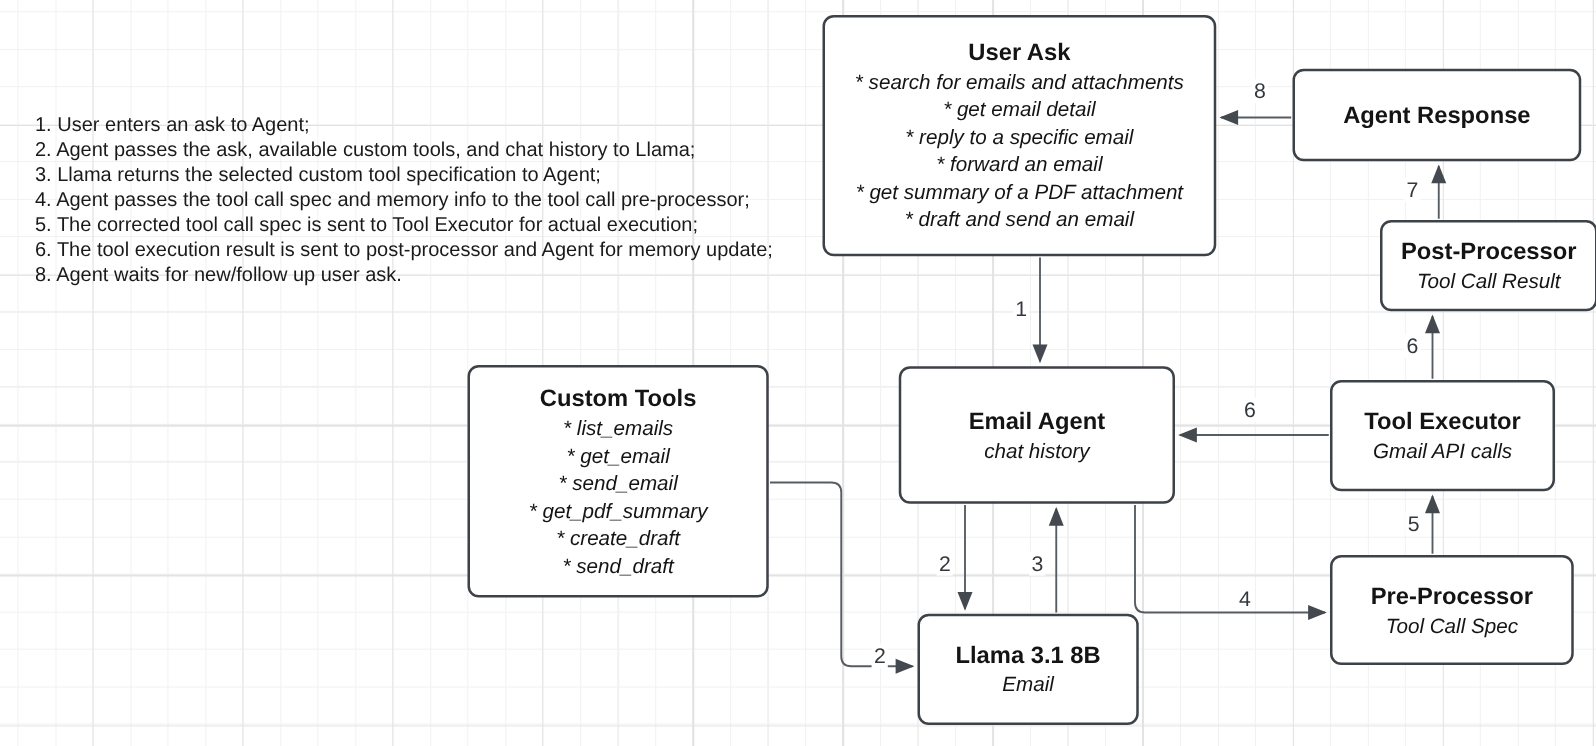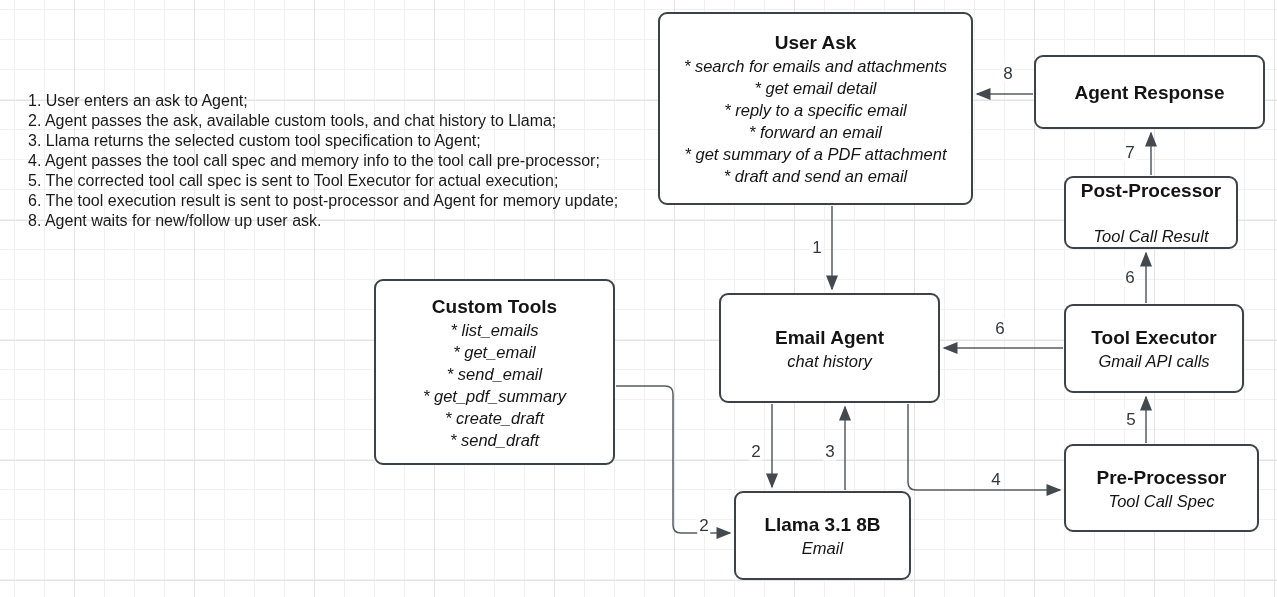--- a/index.html
+++ b/index.html
@@ -82,7 +82,7 @@
   .box-email-agent    { left: 719px;  top: 293px; width: 221px; height: 110px; }
   .box-llama          { left: 734px;  top: 491px; width: 177px; height: 89px;  }
   .box-agent-response { left: 1034px; top: 55px;  width: 231px; height: 74px;  }
-  .box-post-processor { left: 1064px; top: 176px; width: 174px; height: 73px; justify-content: space-between;  }
+  .box-post-processor { left: 1104px; top: 176px; width: 174px; height: 73px;  }
   .box-tool-executor  { left: 1064px; top: 304px; width: 180px; height: 89px;  }
   .box-pre-processor  { left: 1064px; top: 444px; width: 195px; height: 88px;  }
 </style>

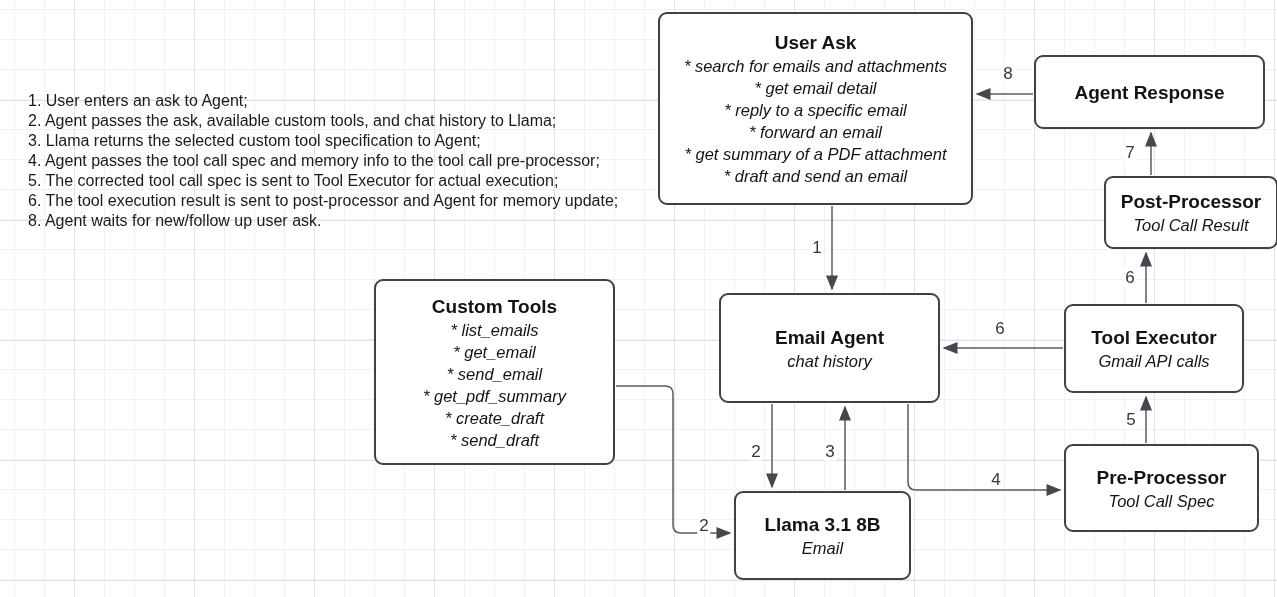--- a/index.html
+++ b/index.html
@@ -78,7 +78,7 @@
 
   
   .box-user-ask       { left: 658px;  top: 12px;  width: 315px; height: 193px; }
-  .box-custom-tools   { left: 374px;  top: 279px; width: 241px; height: 186px; }
+  .box-custom-tools   { left: 374px;  top: 292px; width: 241px; height: 186px; }
   .box-email-agent    { left: 719px;  top: 293px; width: 221px; height: 110px; }
   .box-llama          { left: 734px;  top: 491px; width: 177px; height: 89px;  }
   .box-agent-response { left: 1034px; top: 55px;  width: 231px; height: 74px;  }

